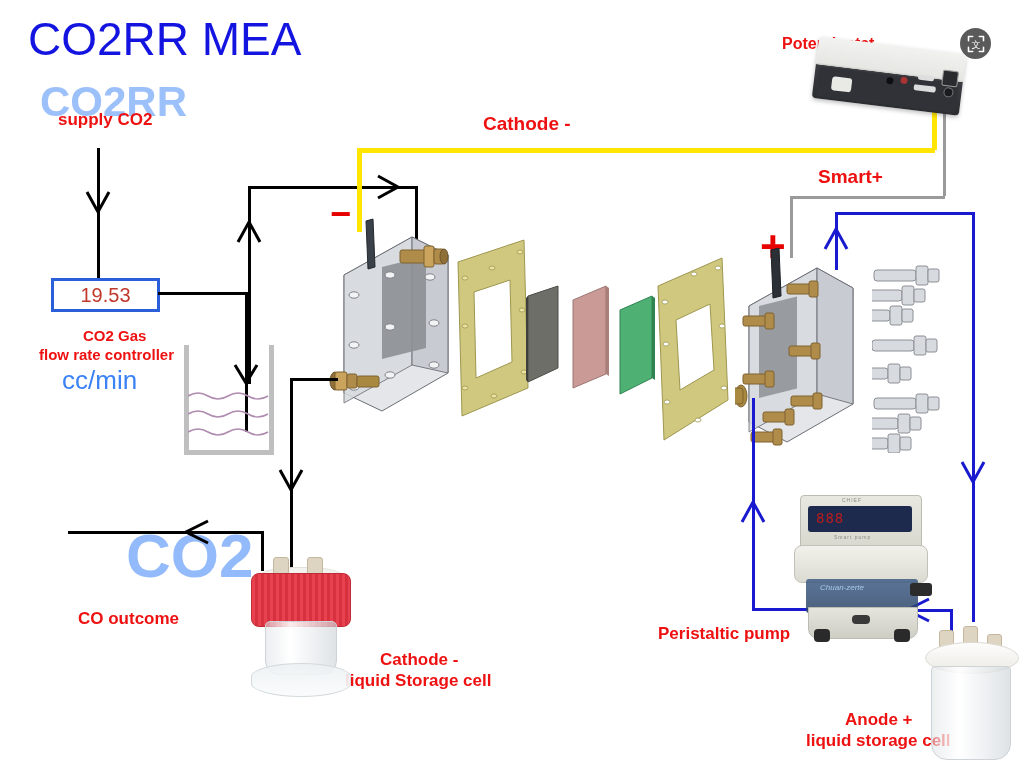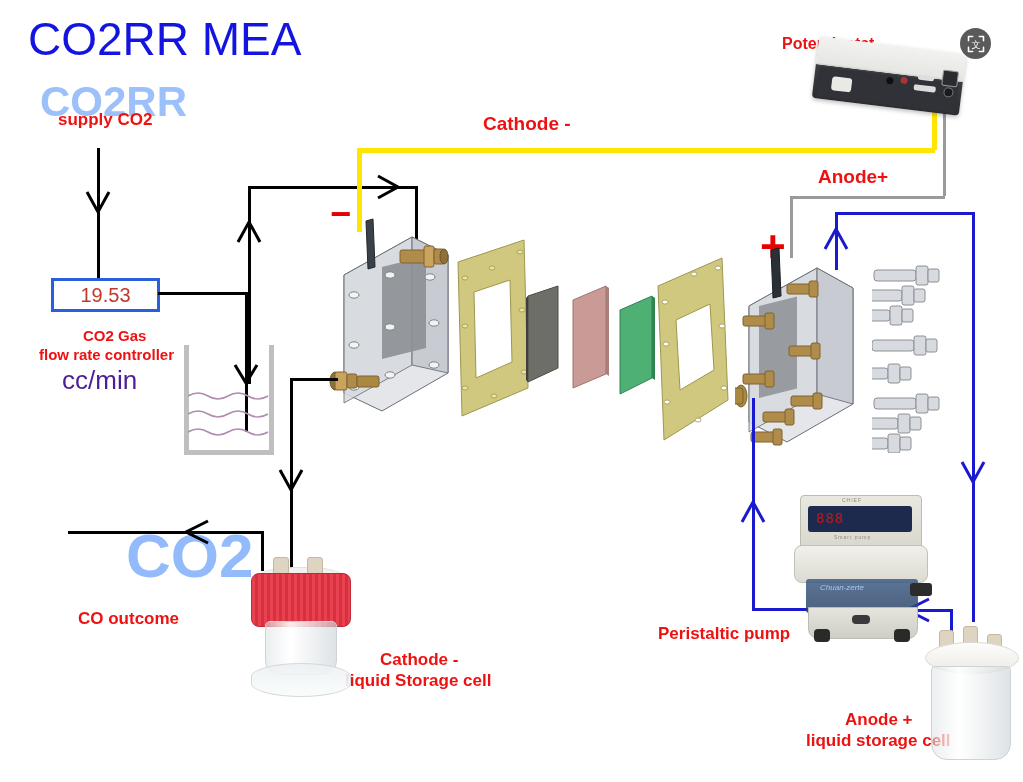--- a/index.html
+++ b/index.html
@@ -92,7 +92,7 @@
   <div class="vline" style="left:932px;top:108px;height:42px;border-left-width:5px;border-left-color:#ffe500;"></div>
   <div class="sign" style="left:330px;top:204px;font-size:36px;line-height:20px;">−</div>
 
-  <div class="lbl" style="left:818px;top:166px;font-size:19px;">Anode+</div>
+  <div class="lbl" style="left:818px;top:166px;font-size:19px;">Smart+</div>
   <div class="vline" style="left:943px;top:106px;height:90px;border-left-width:3px;border-left-color:#9a9a9a;"></div>
   <div class="hline" style="left:790px;top:196px;width:155px;border-top-width:3px;border-top-color:#9a9a9a;"></div>
   <div class="vline" style="left:790px;top:196px;height:62px;border-left-width:3px;border-left-color:#9a9a9a;"></div>

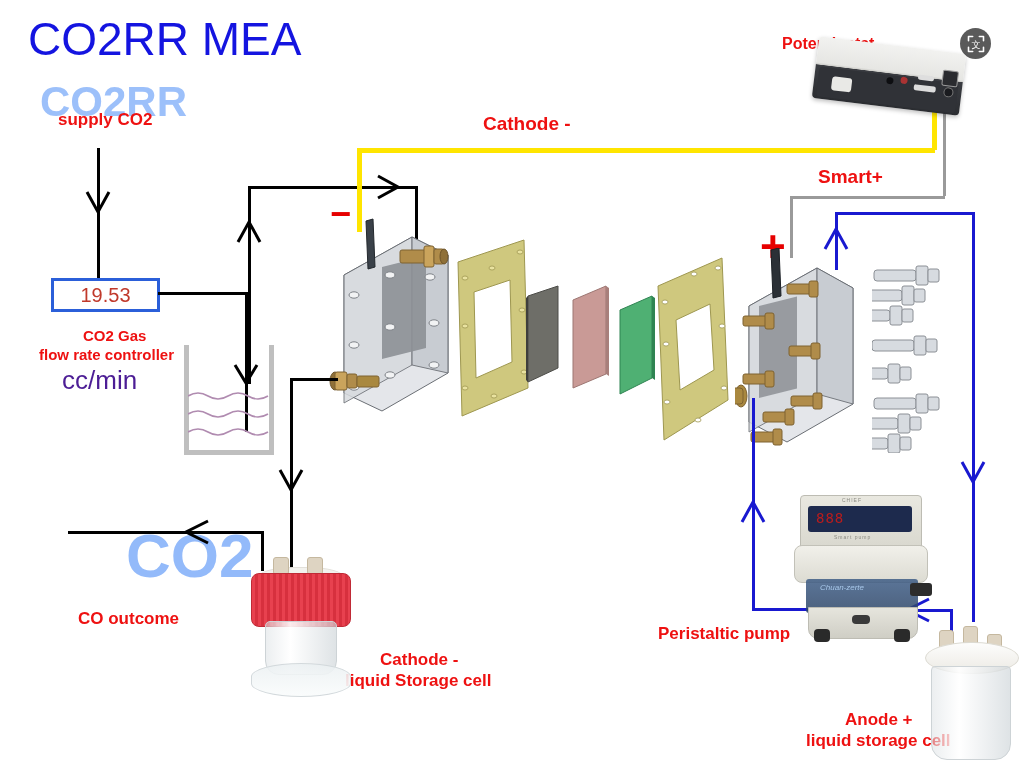--- a/index.html
+++ b/index.html
@@ -7,7 +7,7 @@
   body{font-family:"Liberation Sans",sans-serif;}
   #stage{position:relative;width:1023px;height:782px;background:#ffffff;overflow:hidden;}
   .lbl{position:absolute;color:#ee1111;font-weight:bold;white-space:nowrap;line-height:1.15;}
-  .lbl-red-light{color:#4c1d95;font-weight:normal;text-align:center;}
+  .lbl-red-light{color:#3b82f6;font-weight:normal;text-align:center;}
   #title{position:absolute;left:28px;top:12px;color:#1414e0;font-size:46px;letter-spacing:0px;font-weight:normal;white-space:nowrap;}
   .hline{position:absolute;height:0;border-top-style:solid;}
   .vline{position:absolute;width:0;border-left-style:solid;}

